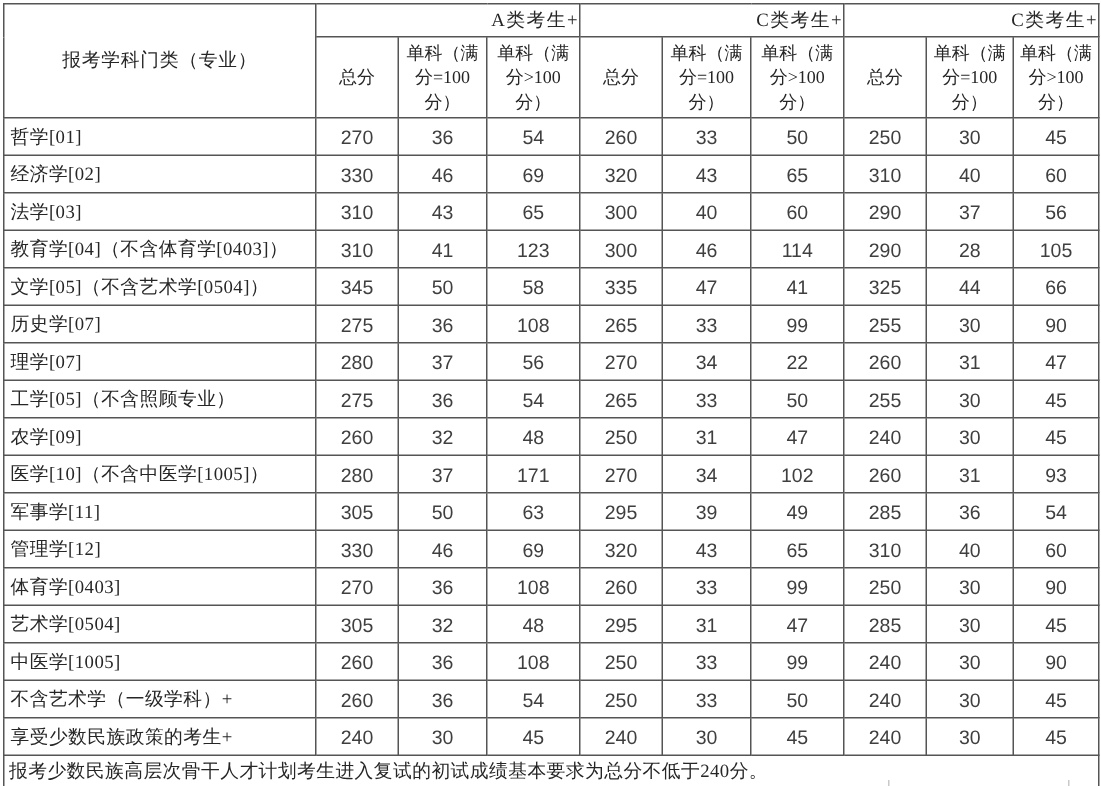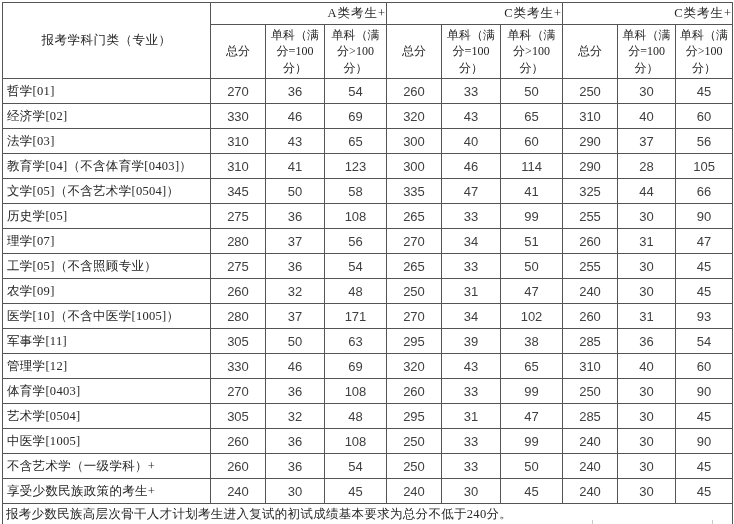--- a/index.html
+++ b/index.html
@@ -177,7 +177,7 @@
         <td class="num">66</td>
       </tr>
       <tr>
-        <td class="subject">历史学[05]</td>
+        <td class="subject">历史学[07]</td>
         <td class="num">275</td>
         <td class="num">36</td>
         <td class="num">108</td>

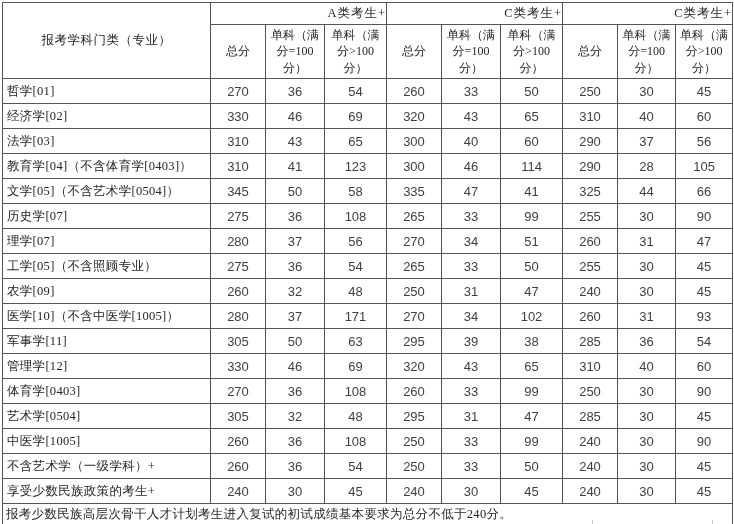--- a/index.html
+++ b/index.html
@@ -195,7 +195,7 @@
         <td class="num">56</td>
         <td class="num">270</td>
         <td class="num">34</td>
-        <td class="num">51</td>
+        <td class="num">22</td>
         <td class="num">260</td>
         <td class="num">31</td>
         <td class="num">47</td>

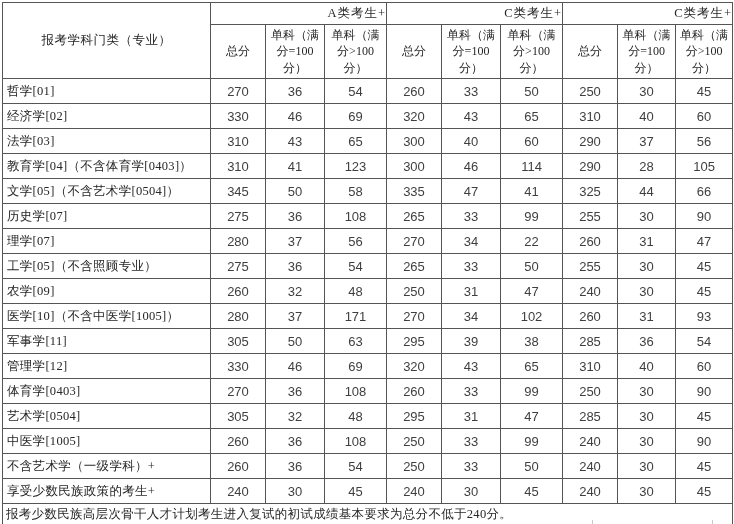--- a/index.html
+++ b/index.html
@@ -243,7 +243,7 @@
         <td class="num">63</td>
         <td class="num">295</td>
         <td class="num">39</td>
-        <td class="num">38</td>
+        <td class="num">49</td>
         <td class="num">285</td>
         <td class="num">36</td>
         <td class="num">54</td>

